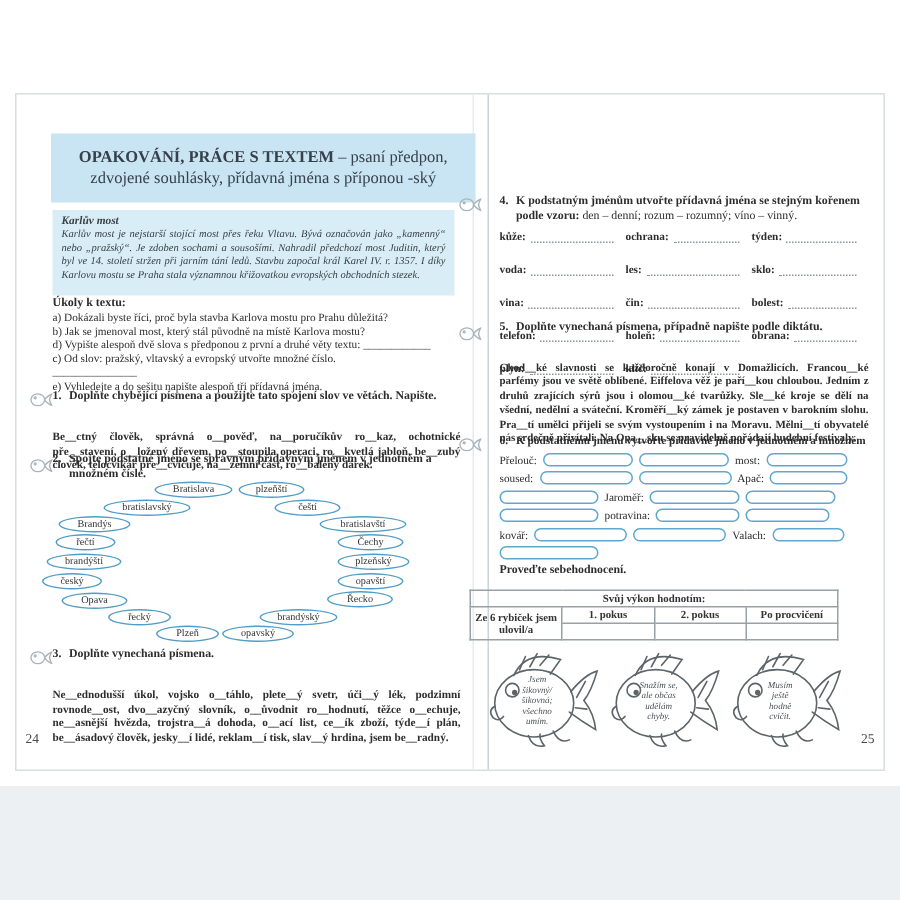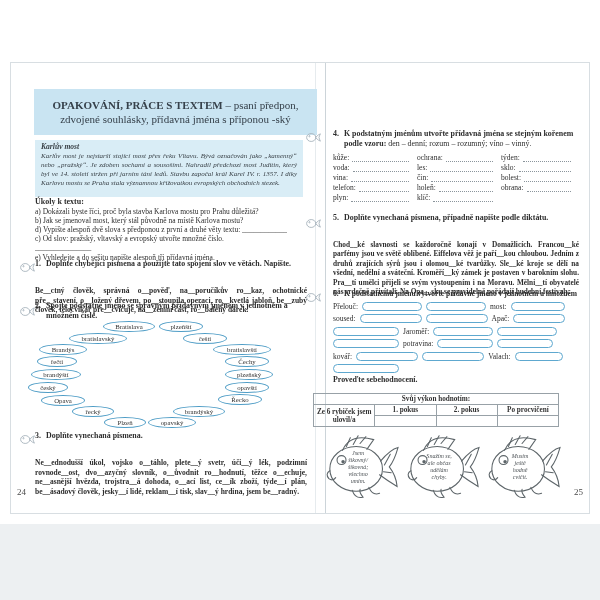--- a/index.html
+++ b/index.html
@@ -37,7 +37,7 @@
 
   
   .rblock{position:absolute;left:322px;width:246px;}
-  #ex4grid{display:grid;grid-template-columns:84px 84px 78px;row-gap:1px;margin-top:4px;}
+  #ex4grid{display:grid;grid-template-columns:84px 84px 78px;row-gap:13px;margin-top:4px;font-weight:bold;}
   .ex4cell{display:flex;align-items:flex-end;padding-right:8px;height:9px;}
   .ex4lbl{font-size:7.5px;line-height:9px;}
   .wline{flex:1;border-bottom:1px dotted #8b959c;margin-left:3px;height:8px;}

